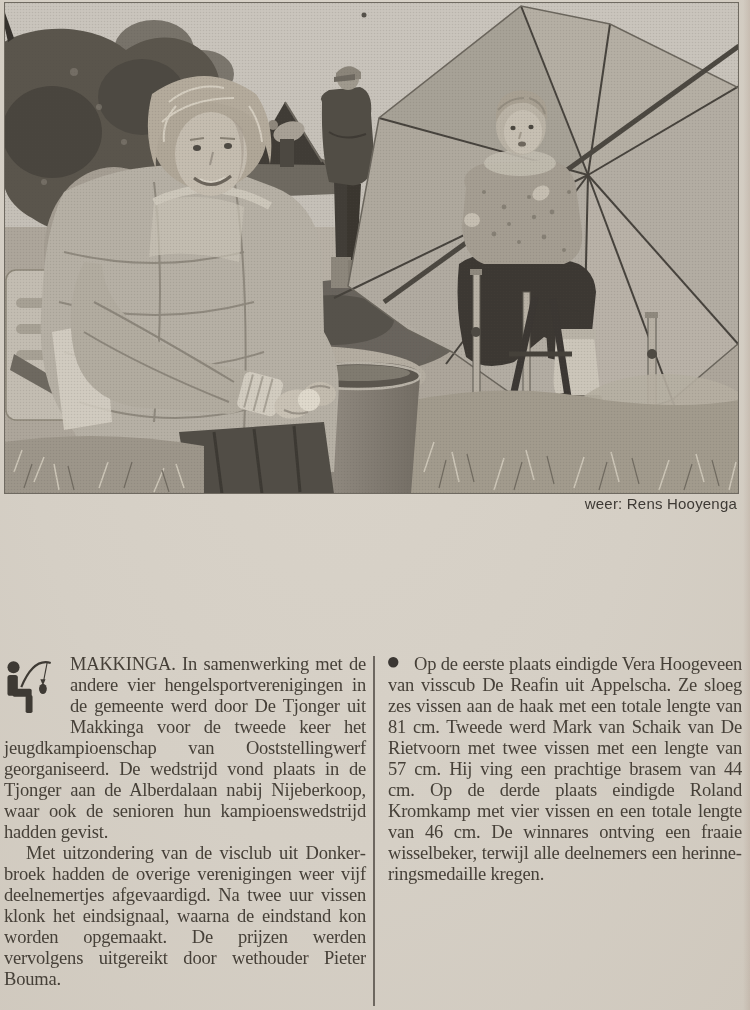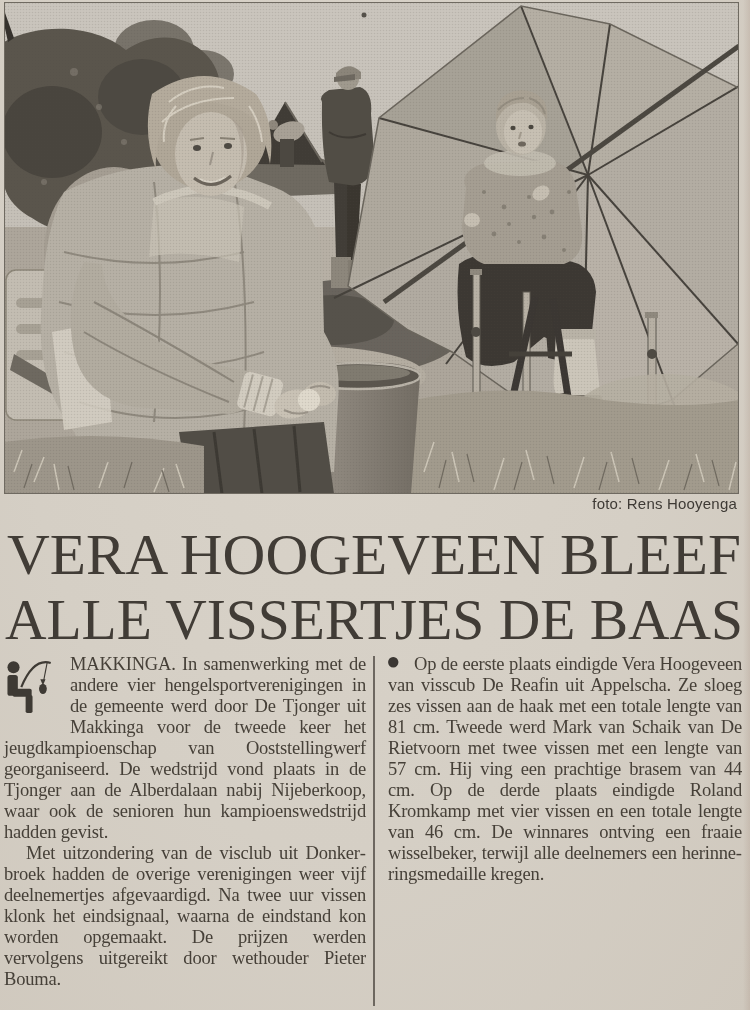--- a/index.html
+++ b/index.html
@@ -270,7 +270,7 @@
     </svg>
   </div>
 
-  <div class="credit">foto: Rens Hooyenga</div>
+  <div class="credit">weer: Rens Hooyenga</div>
 
   <div class="headline-wrap">
     <svg width="744" height="132" viewBox="0 0 744 132">

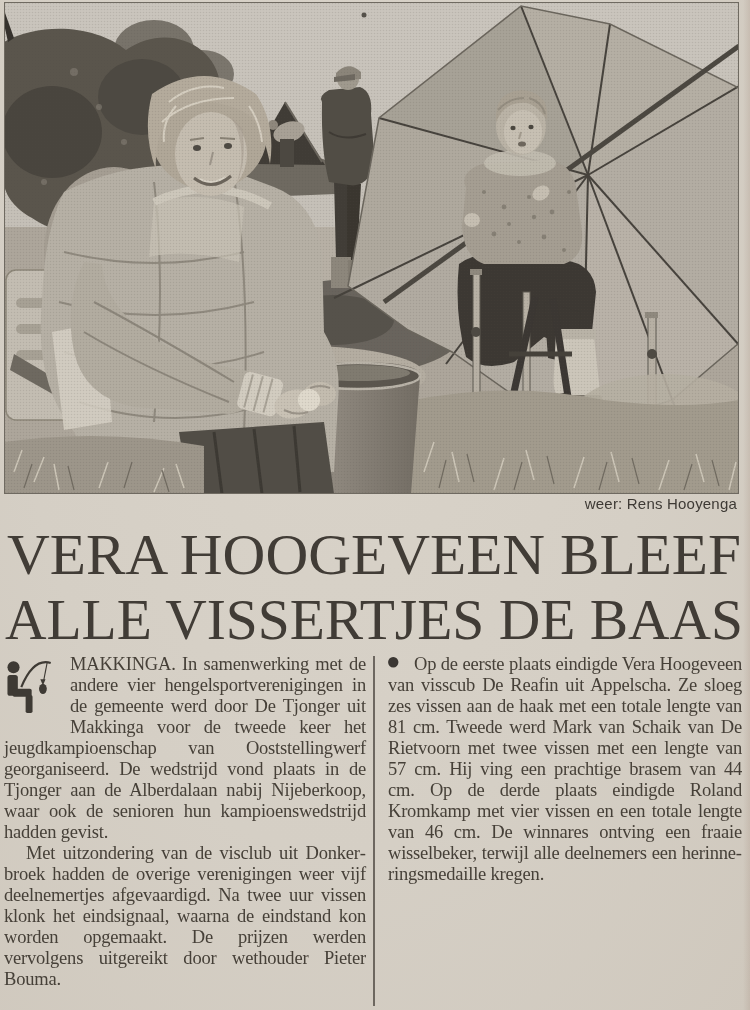--- a/index.html
+++ b/index.html
@@ -272,12 +272,6 @@
 
   <div class="credit">weer: Rens Hooyenga</div>
 
-  <div class="headline-wrap">
-    <svg width="744" height="132" viewBox="0 0 744 132">
-      <text x="4" y="56" textLength="734" lengthAdjust="spacingAndGlyphs">VERA HOOGEVEEN BLEEF</text>
-      <text x="2" y="121" textLength="738" lengthAdjust="spacingAndGlyphs">ALLE VISSERTJES DE BAAS</text>
-    </svg>
-  </div>
 
   <div class="divider"></div>
 

